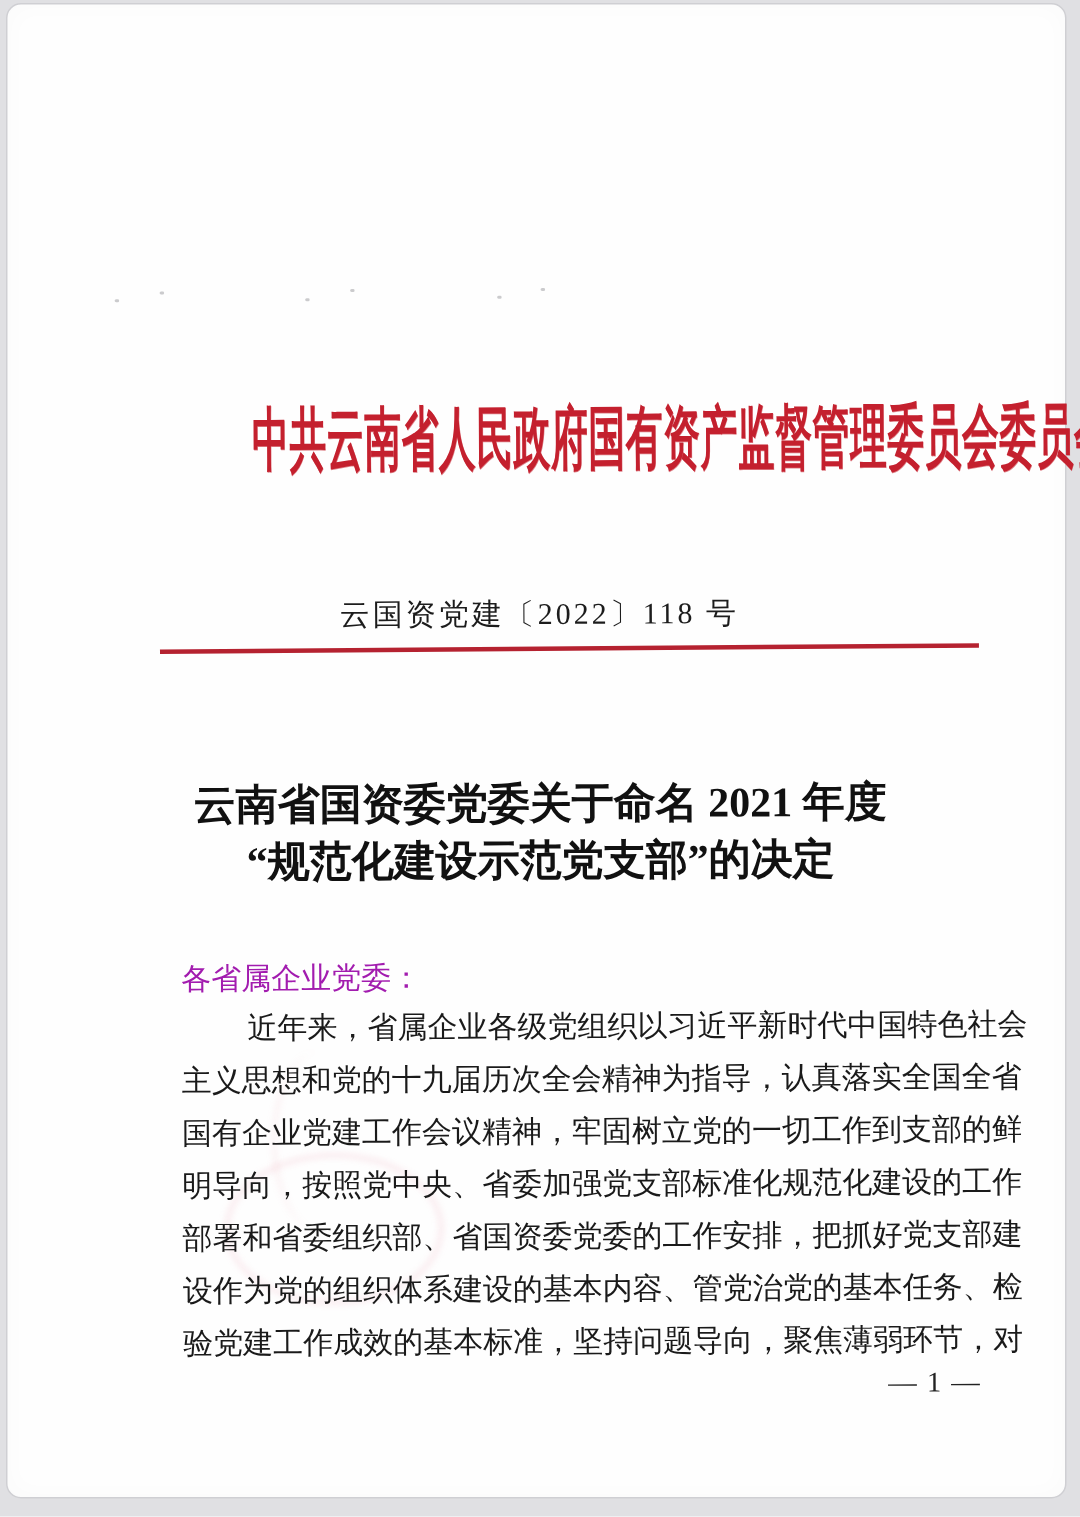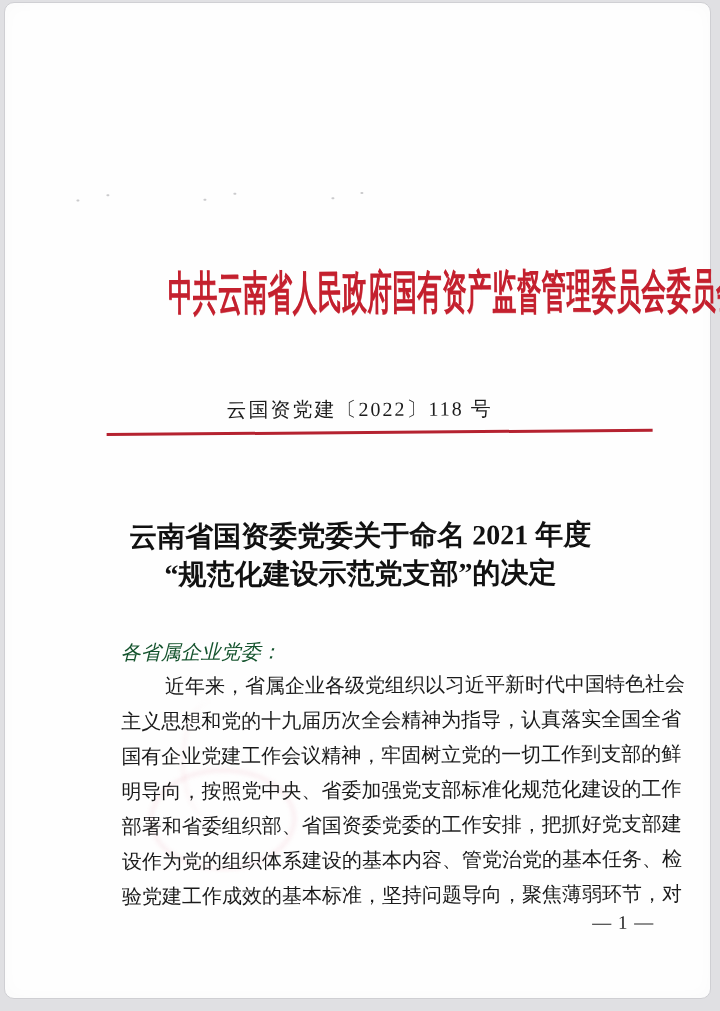--- a/index.html
+++ b/index.html
@@ -71,8 +71,7 @@
     position: absolute;
     left: 120px; top: 638px;
     font-size: 20px;
-    color: #14532d;
-    font-style: italic;
+    color: #a21caf;
   }
   .body-line {
     position: absolute;

